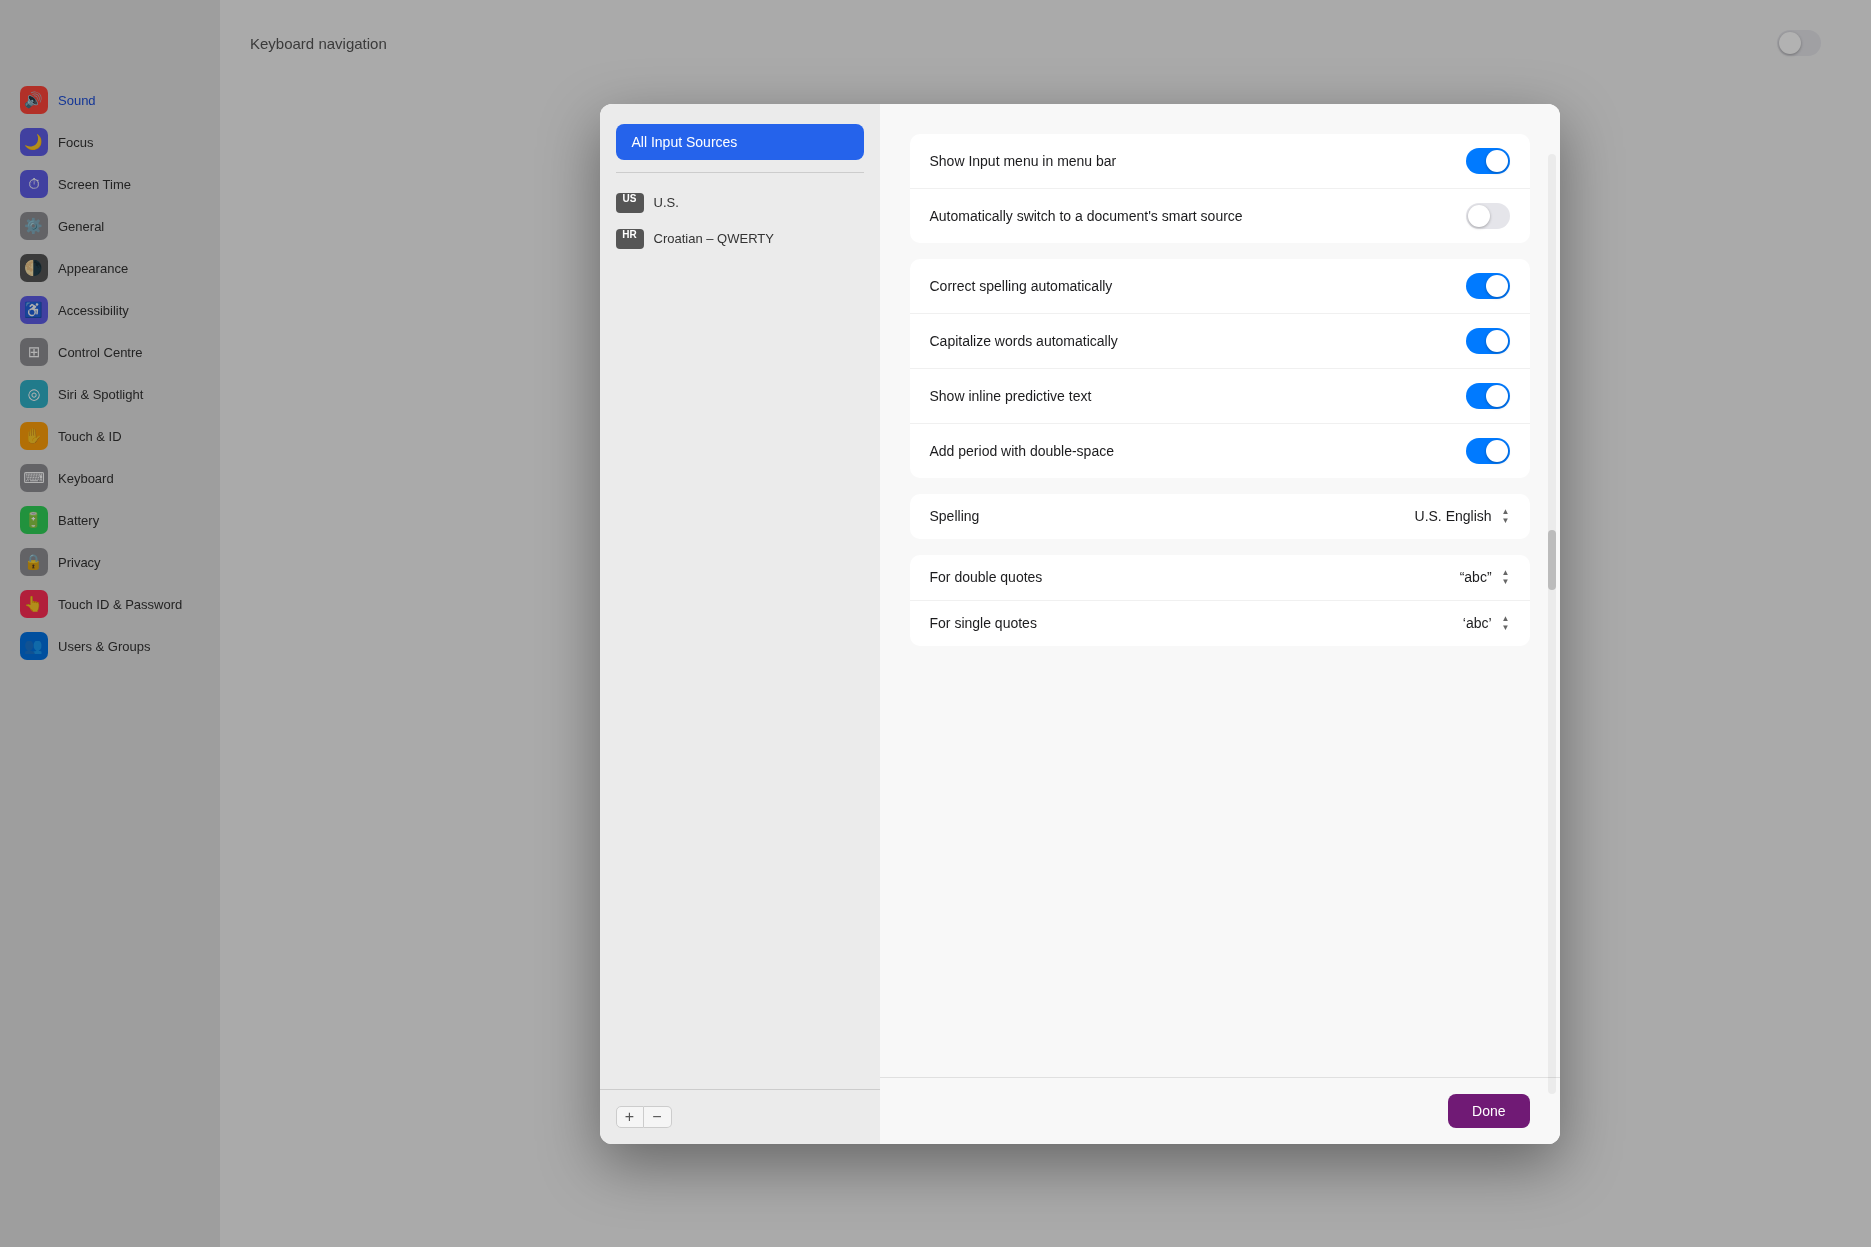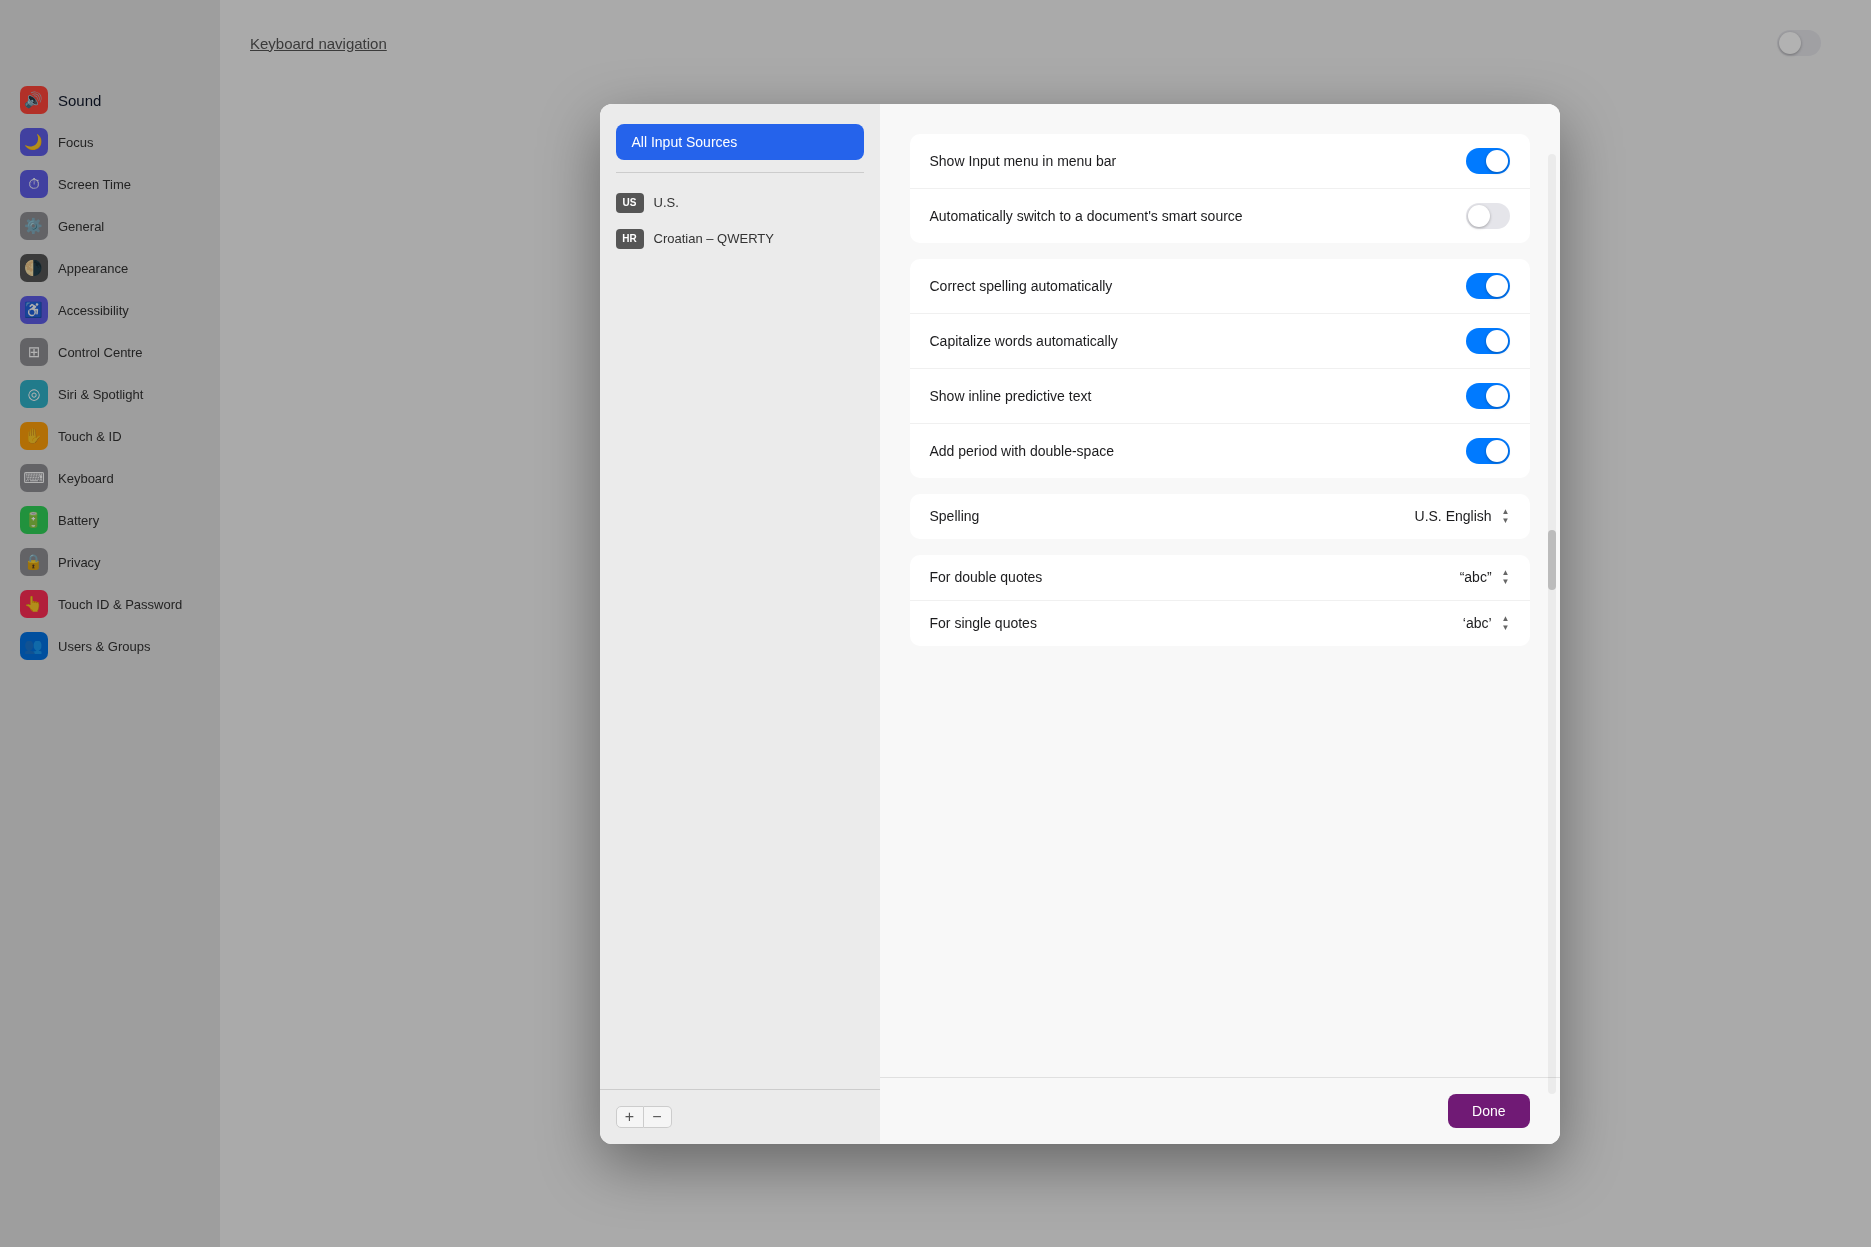--- a/index.html
+++ b/index.html
@@ -313,7 +313,6 @@
     .bg-nav-text {
       font-size: 15px;
       color: #555;
-      text-decoration: underline;
     }
 
     .scrollbar-track {

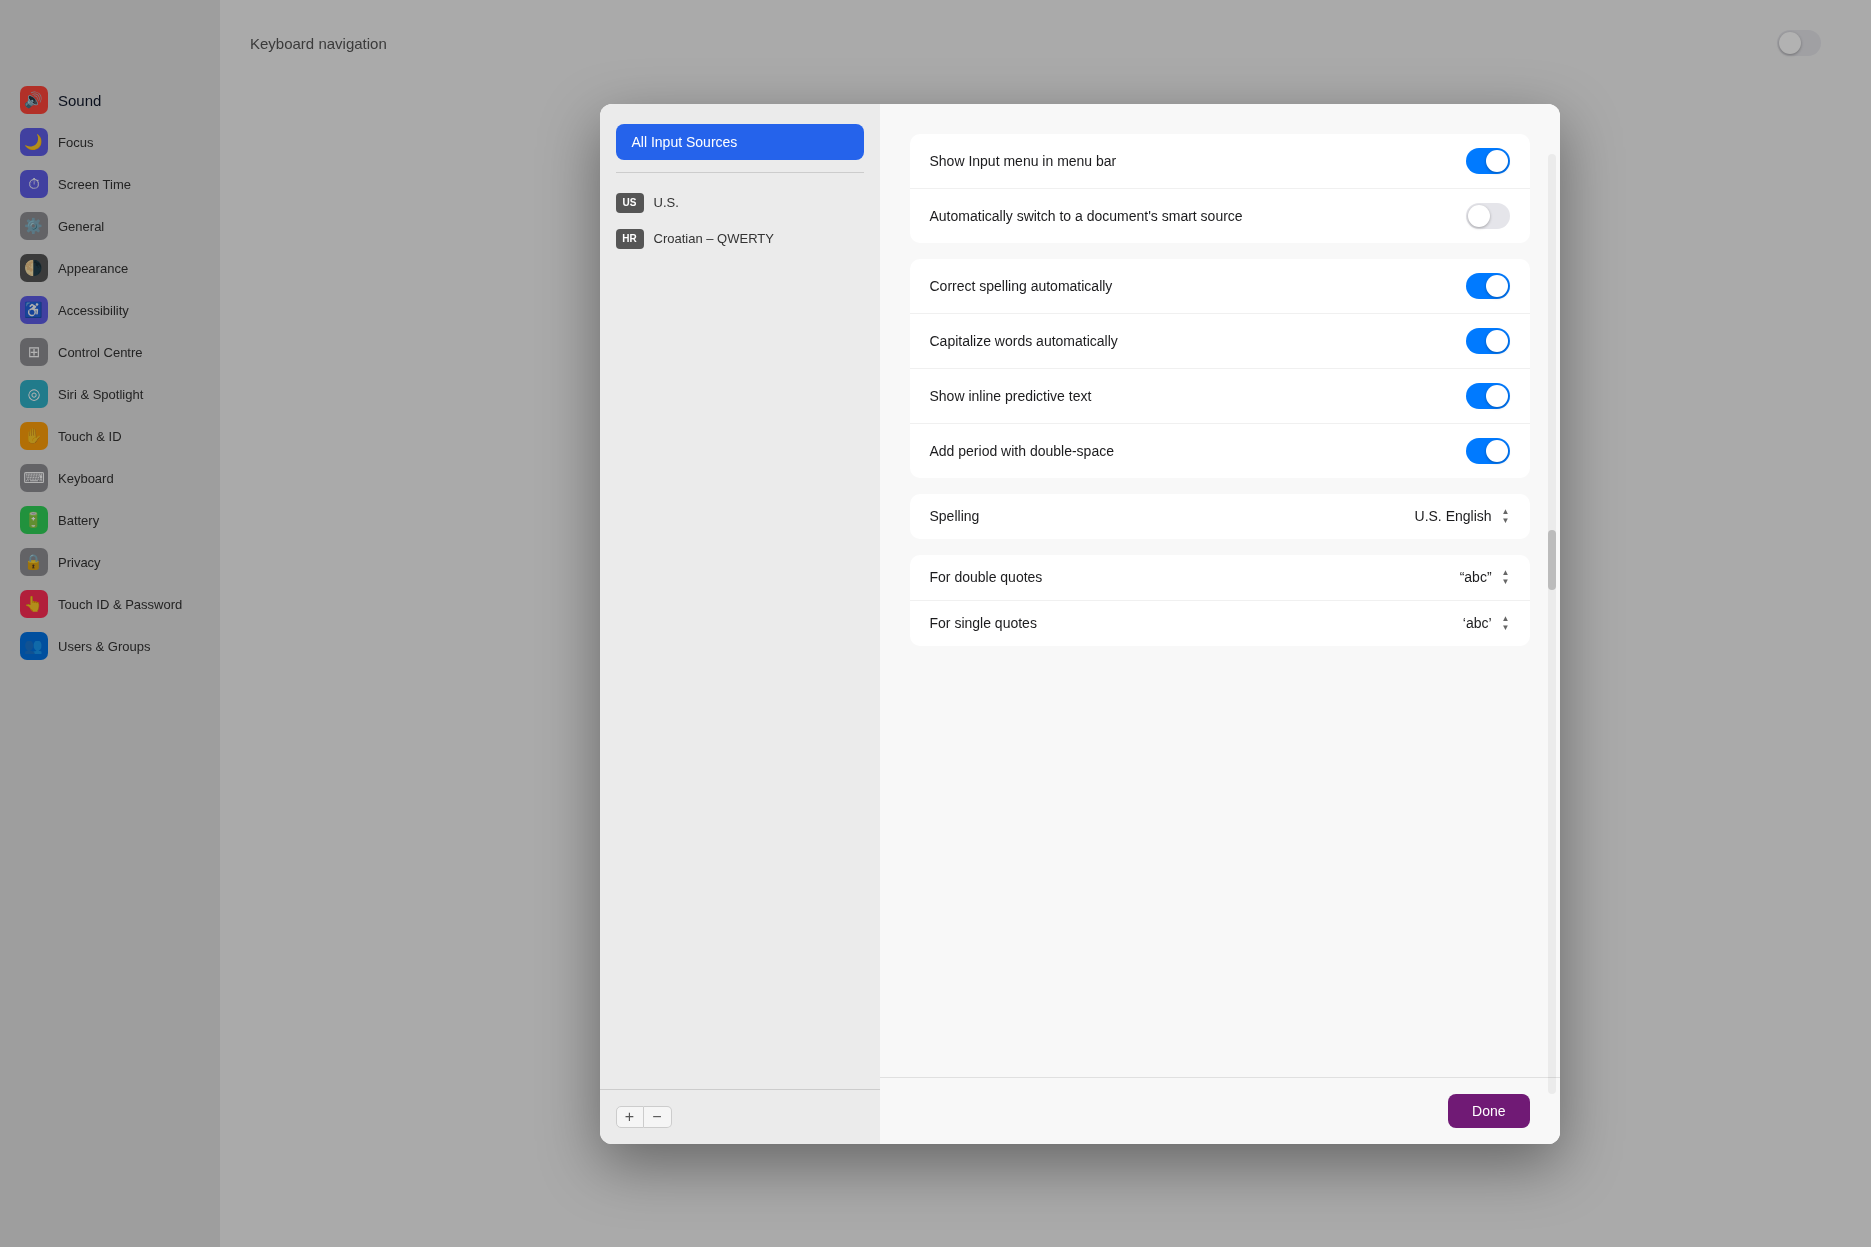--- a/index.html
+++ b/index.html
@@ -342,7 +342,7 @@
 
   <div class="bg-sidebar-item" style="display:flex;align-items:center;gap:10px;padding:6px 12px;">
     <div class="sidebar-icon icon-sound">🔊</div>
-    <span style="font-size:15px;color:#0f172a">Sound</span>
+    <span style="font-size:13px;color:#1d4ed8">Sound</span>
   </div>
   <div class="bg-sidebar-item" style="display:flex;align-items:center;gap:10px;padding:6px 12px;">
     <div class="sidebar-icon icon-focus">🌙</div>

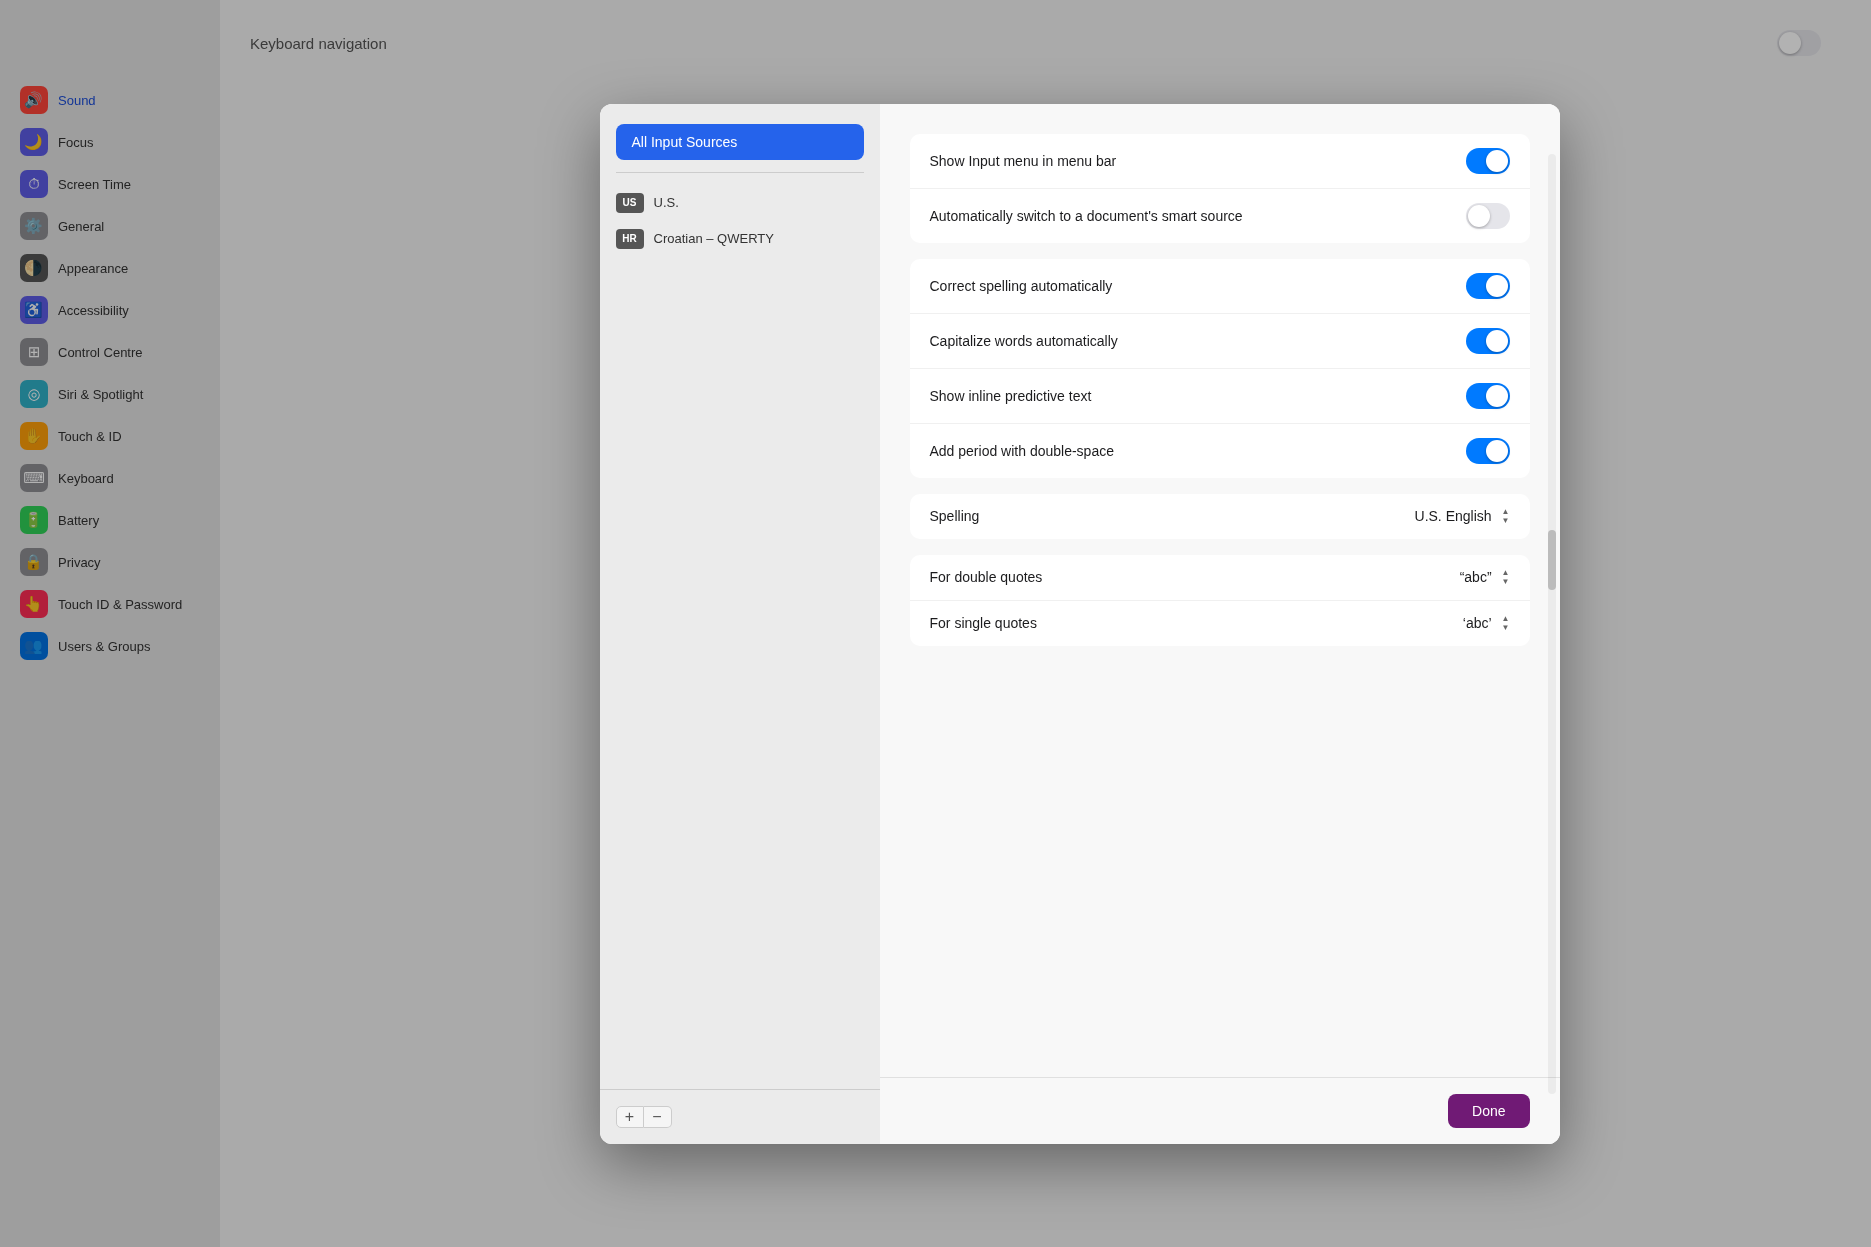--- a/index.html
+++ b/index.html
@@ -118,7 +118,7 @@
       font-size: 10px;
       font-weight: 700;
       display: flex;
-      align-items: center;
+      align-items: flex-start;
       justify-content: center;
       flex-shrink: 0;
     }

